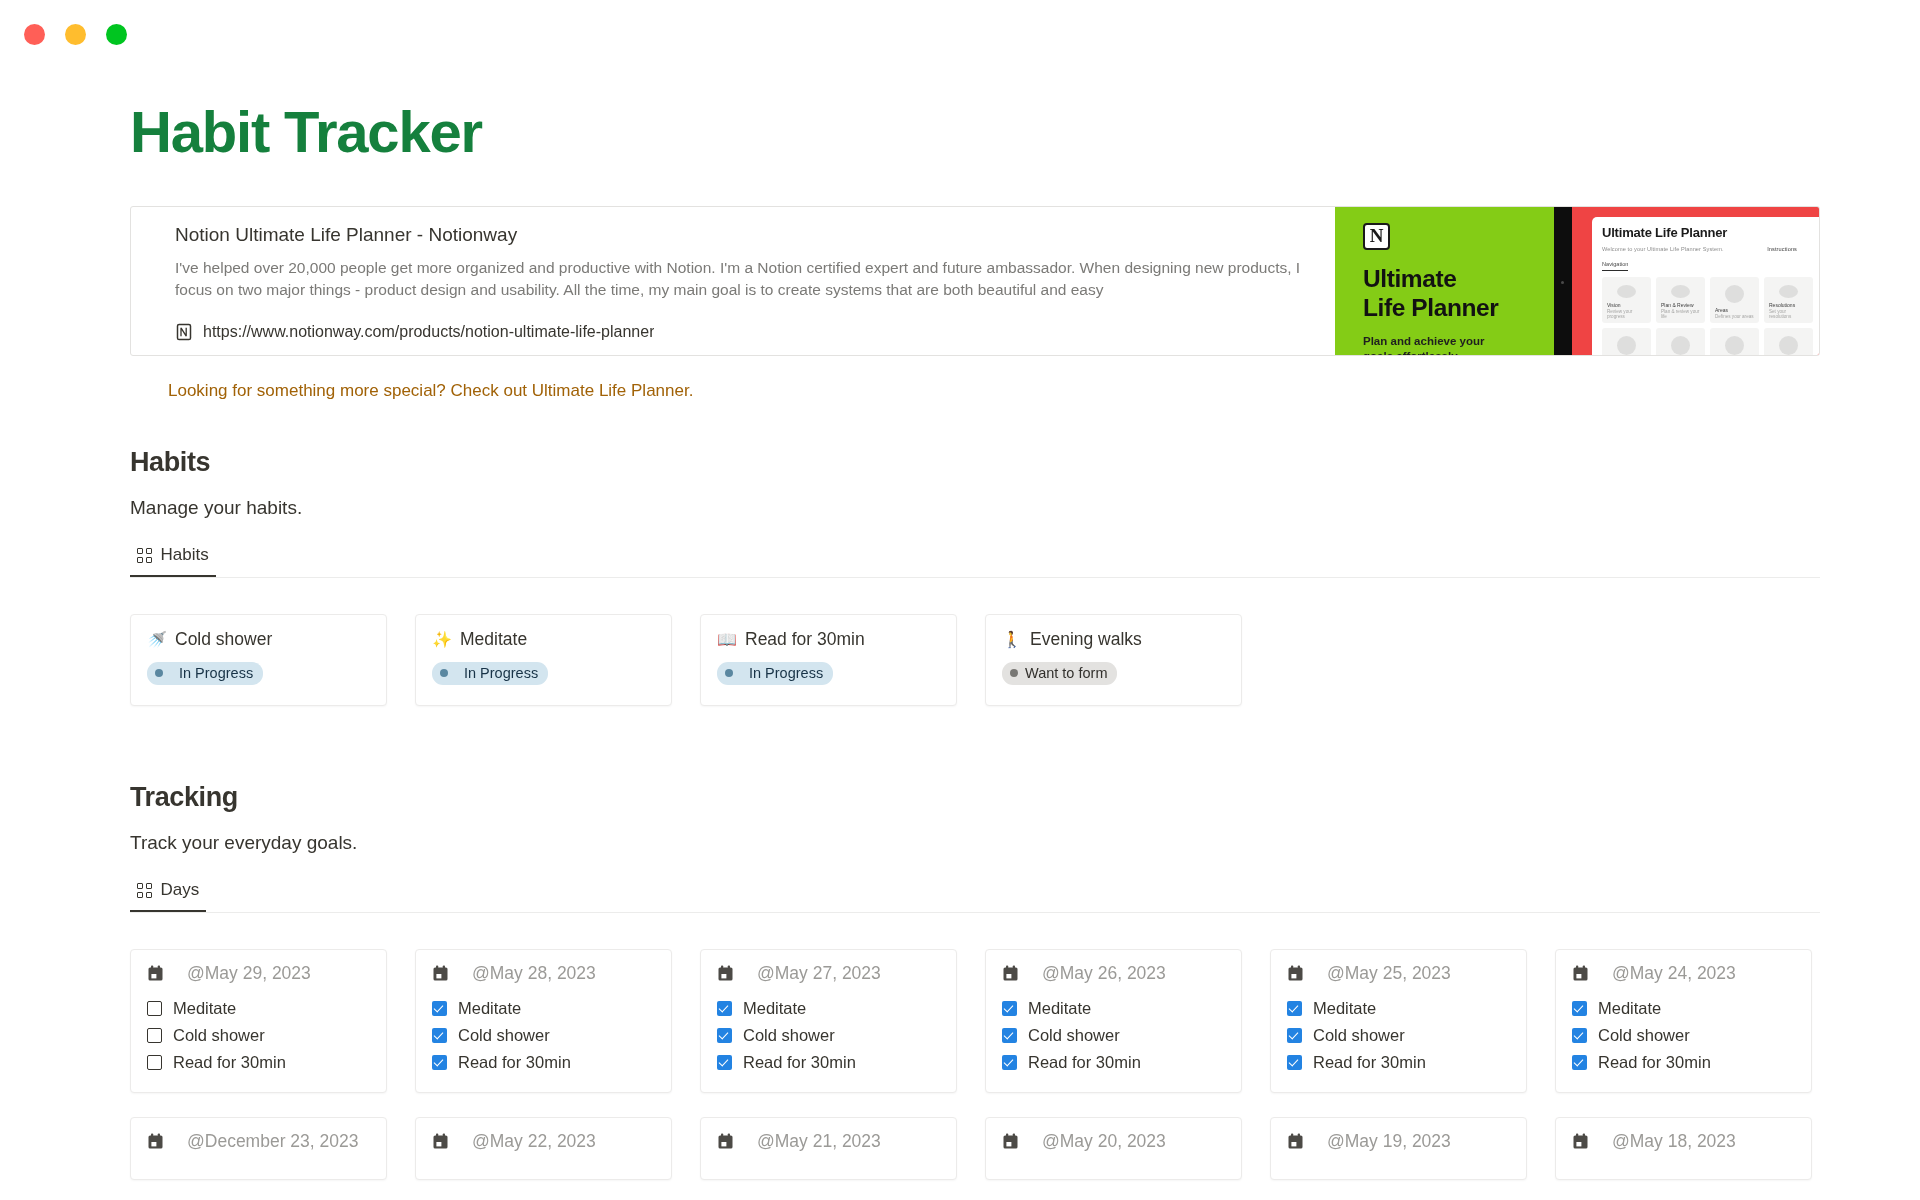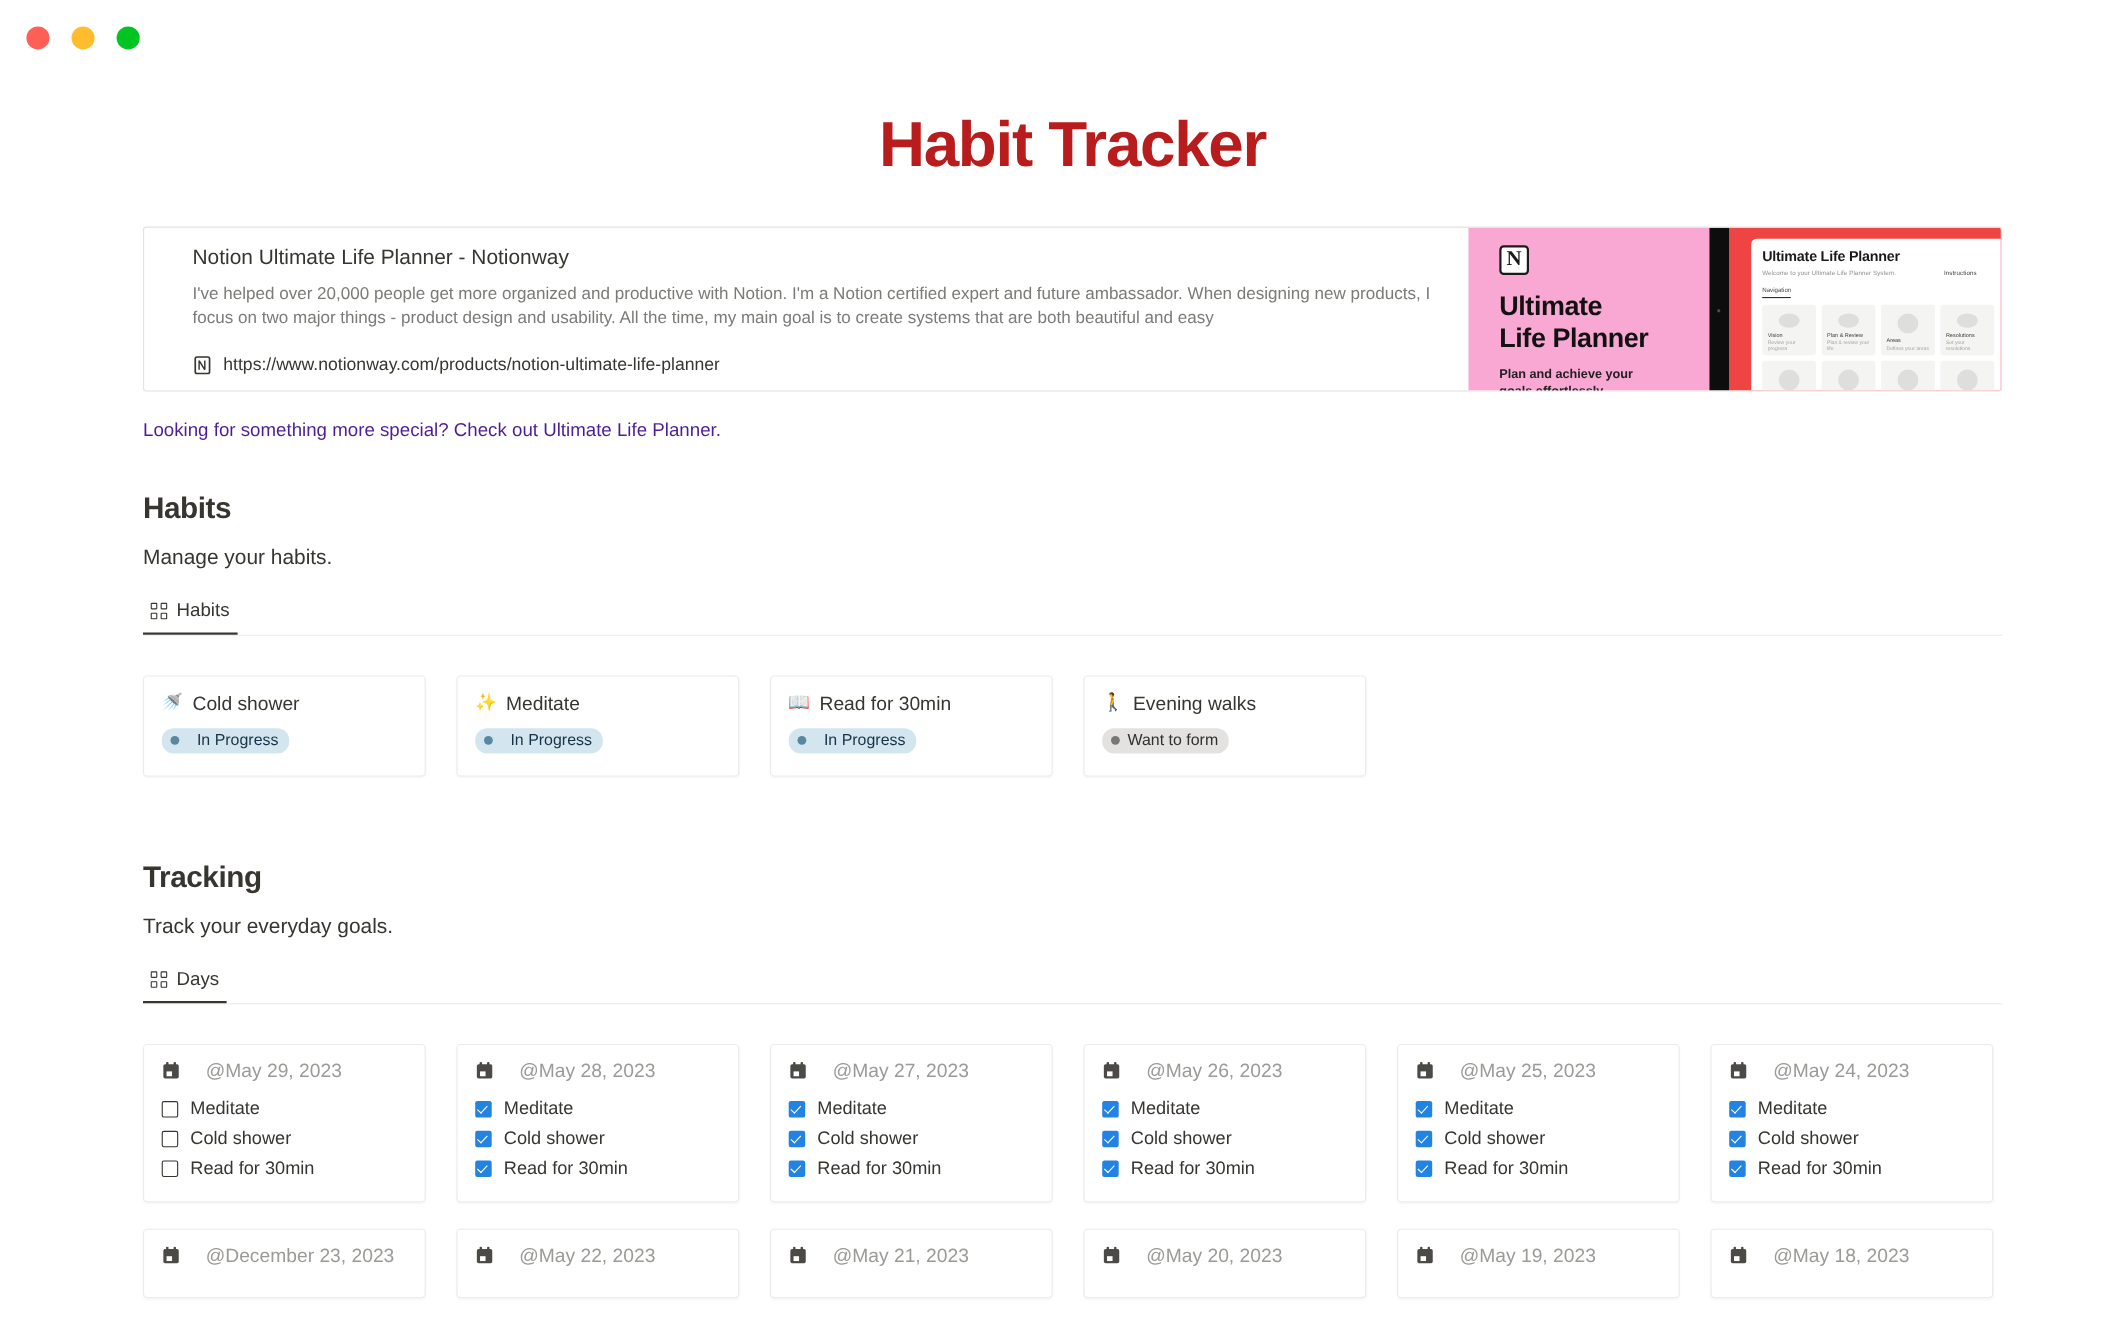--- a/index.html
+++ b/index.html
@@ -22,10 +22,9 @@
   .page { position: absolute; left: 130px; top: 100px; width: 1690px; }
 
   .page-title {
-    font-size: 58px; font-weight: bold; color: #b91c1c;
+    font-size: 58px; font-weight: bold; color: #15803d;
     letter-spacing: -1.2px; line-height: 1.1;
     margin-bottom: 42px;
-    text-align: center;
   }
 
   

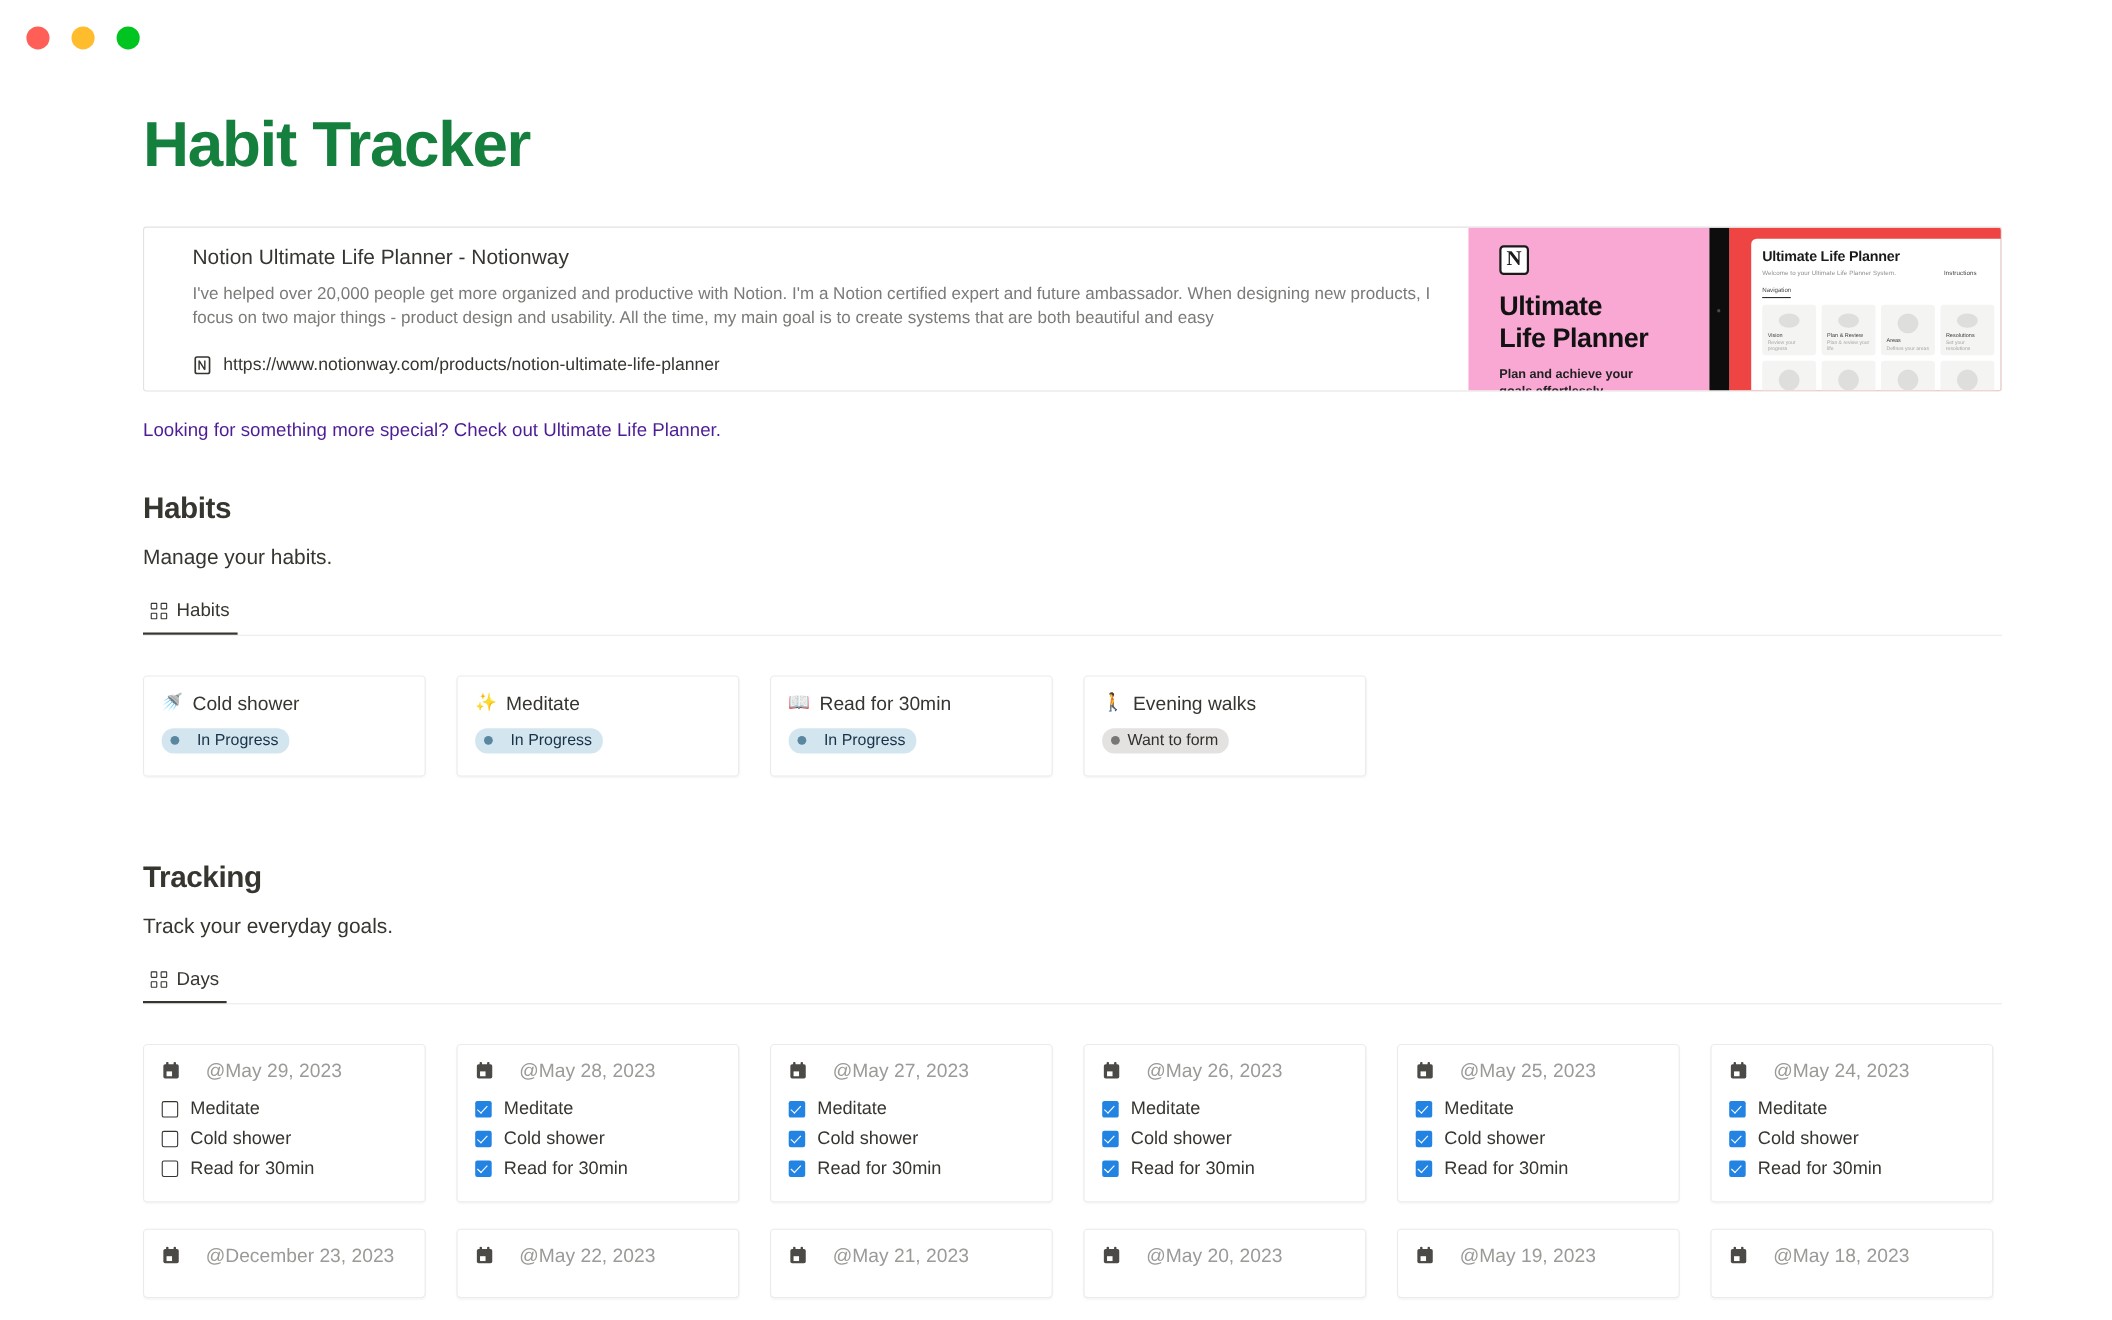--- a/index.html
+++ b/index.html
@@ -46,7 +46,7 @@
 
   .bm-right { flex: 0 0 484px; height: 100%; position: relative; background: #f1f1f0; display: flex; }
   .bm-img-left {
-    flex: 0 0 219px; background: #f9a8d4; position: relative;
+    flex: 0 0 219px; background: #84cc16; position: relative;
     padding: 16px 0 0 28px;
   }
   .notion-logo { width: 27px; height: 27px; border: 2.4px solid #1a1a1a; border-radius: 4px; position: relative; background: #fff; }

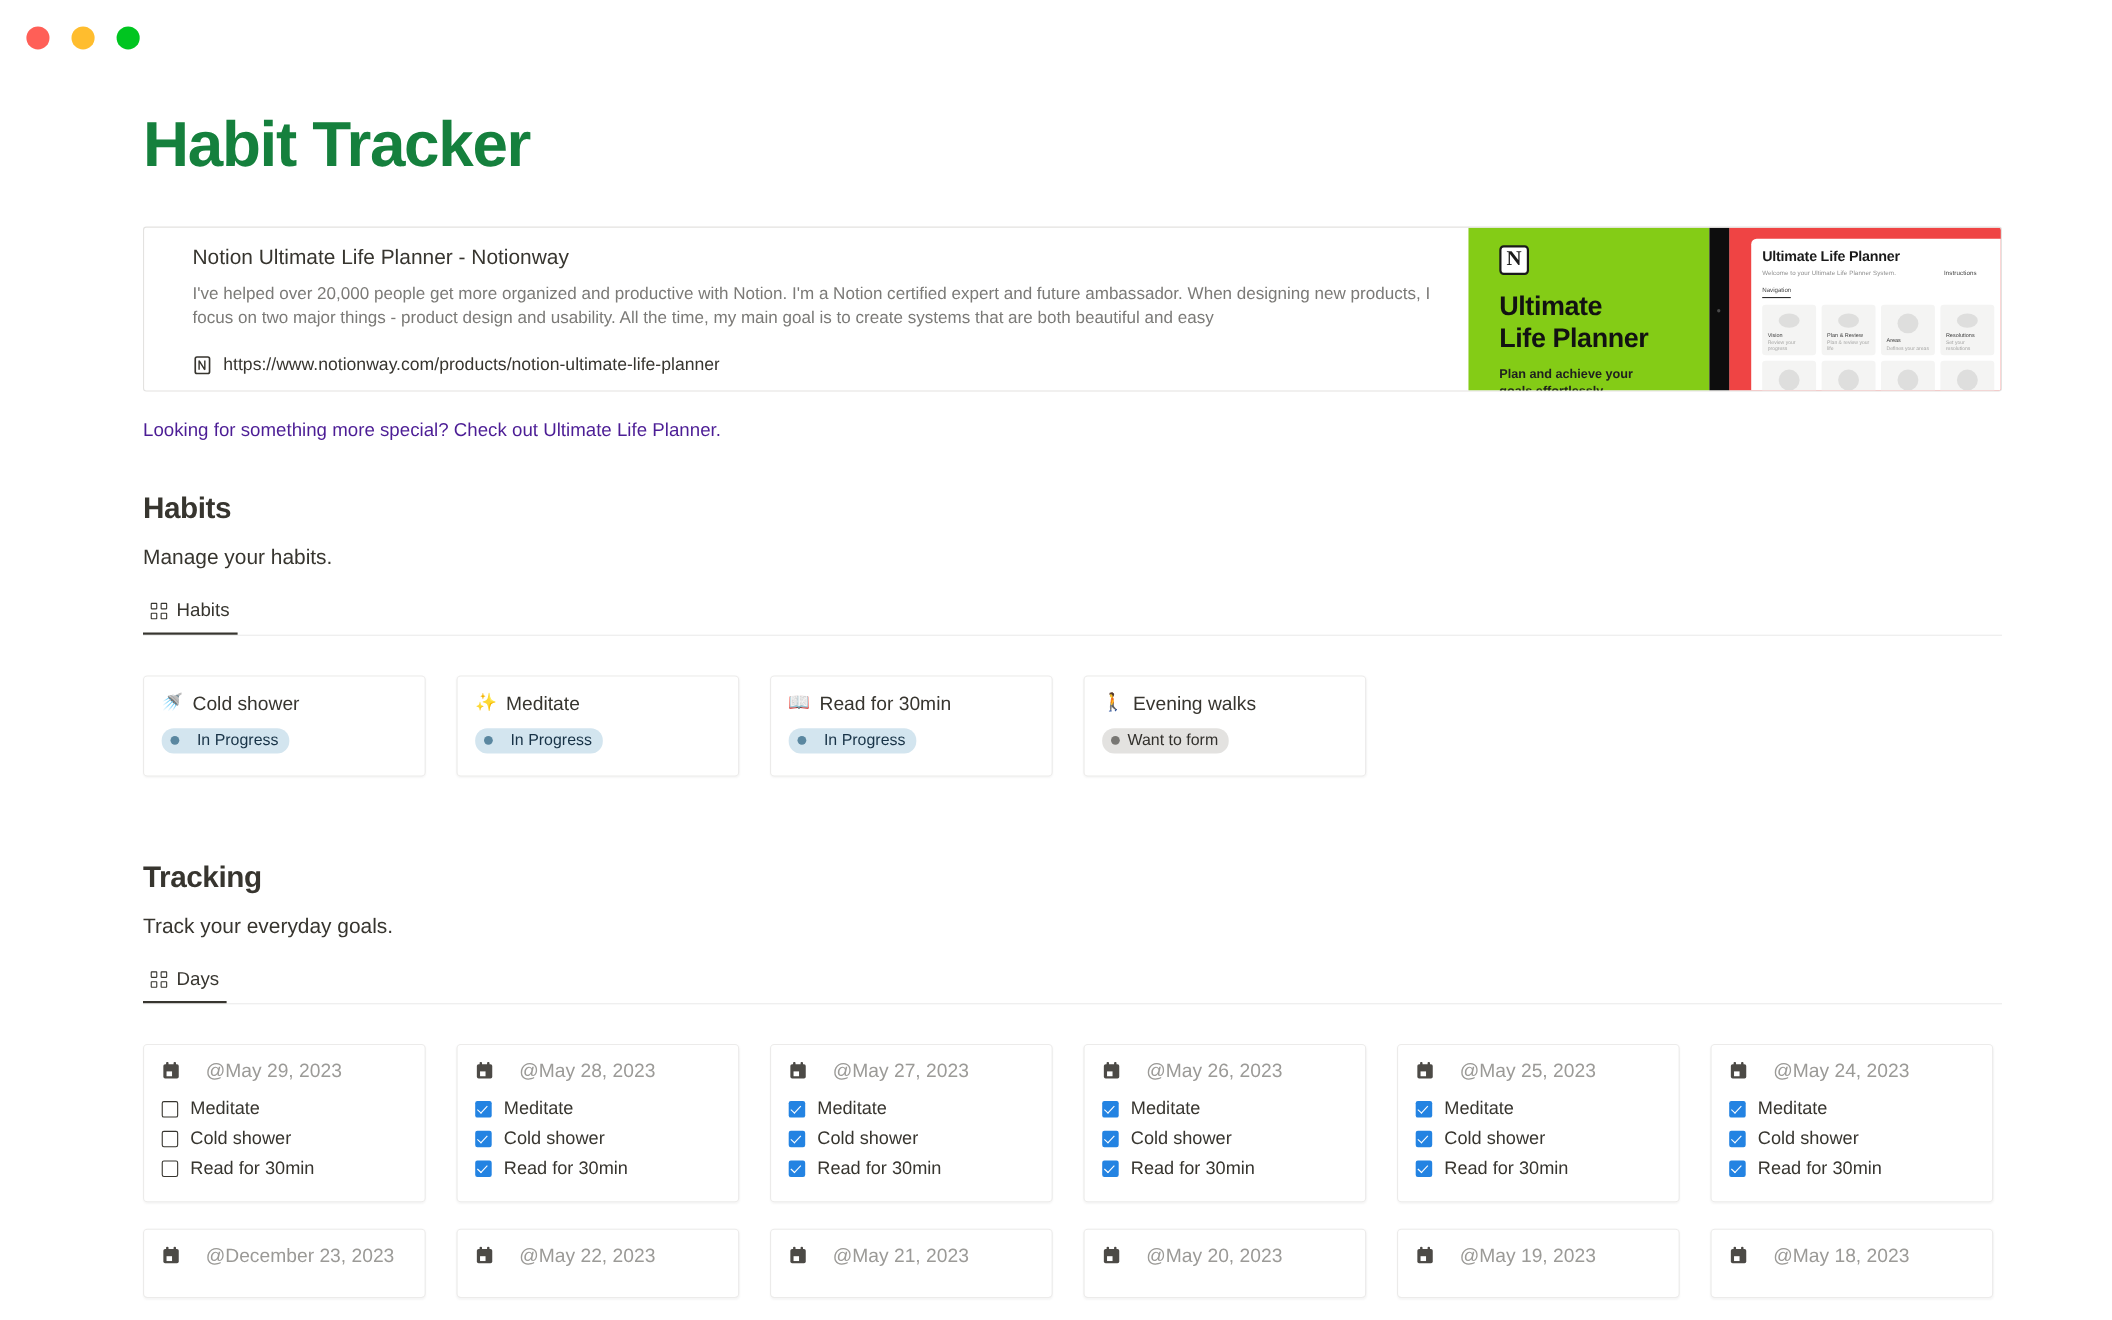--- a/index.html
+++ b/index.html
@@ -72,7 +72,7 @@
   .mini-tile-label { font-size: 5px; color: #3d3d3d; align-self: flex-start; }
   .mini-tile-sub { font-size: 4.6px; color: #a6a6a5; align-self: flex-start; margin-top: 1px; }
 
-  .subnote { font-size: 17px; color: #4c1d95; margin-top: 22px; line-height: 1.5; }
+  .subnote { font-size: 17px; color: #a16207; margin-top: 22px; line-height: 1.5; margin-left: 38px; }
 
   
   .section { margin-top: 44px; }

